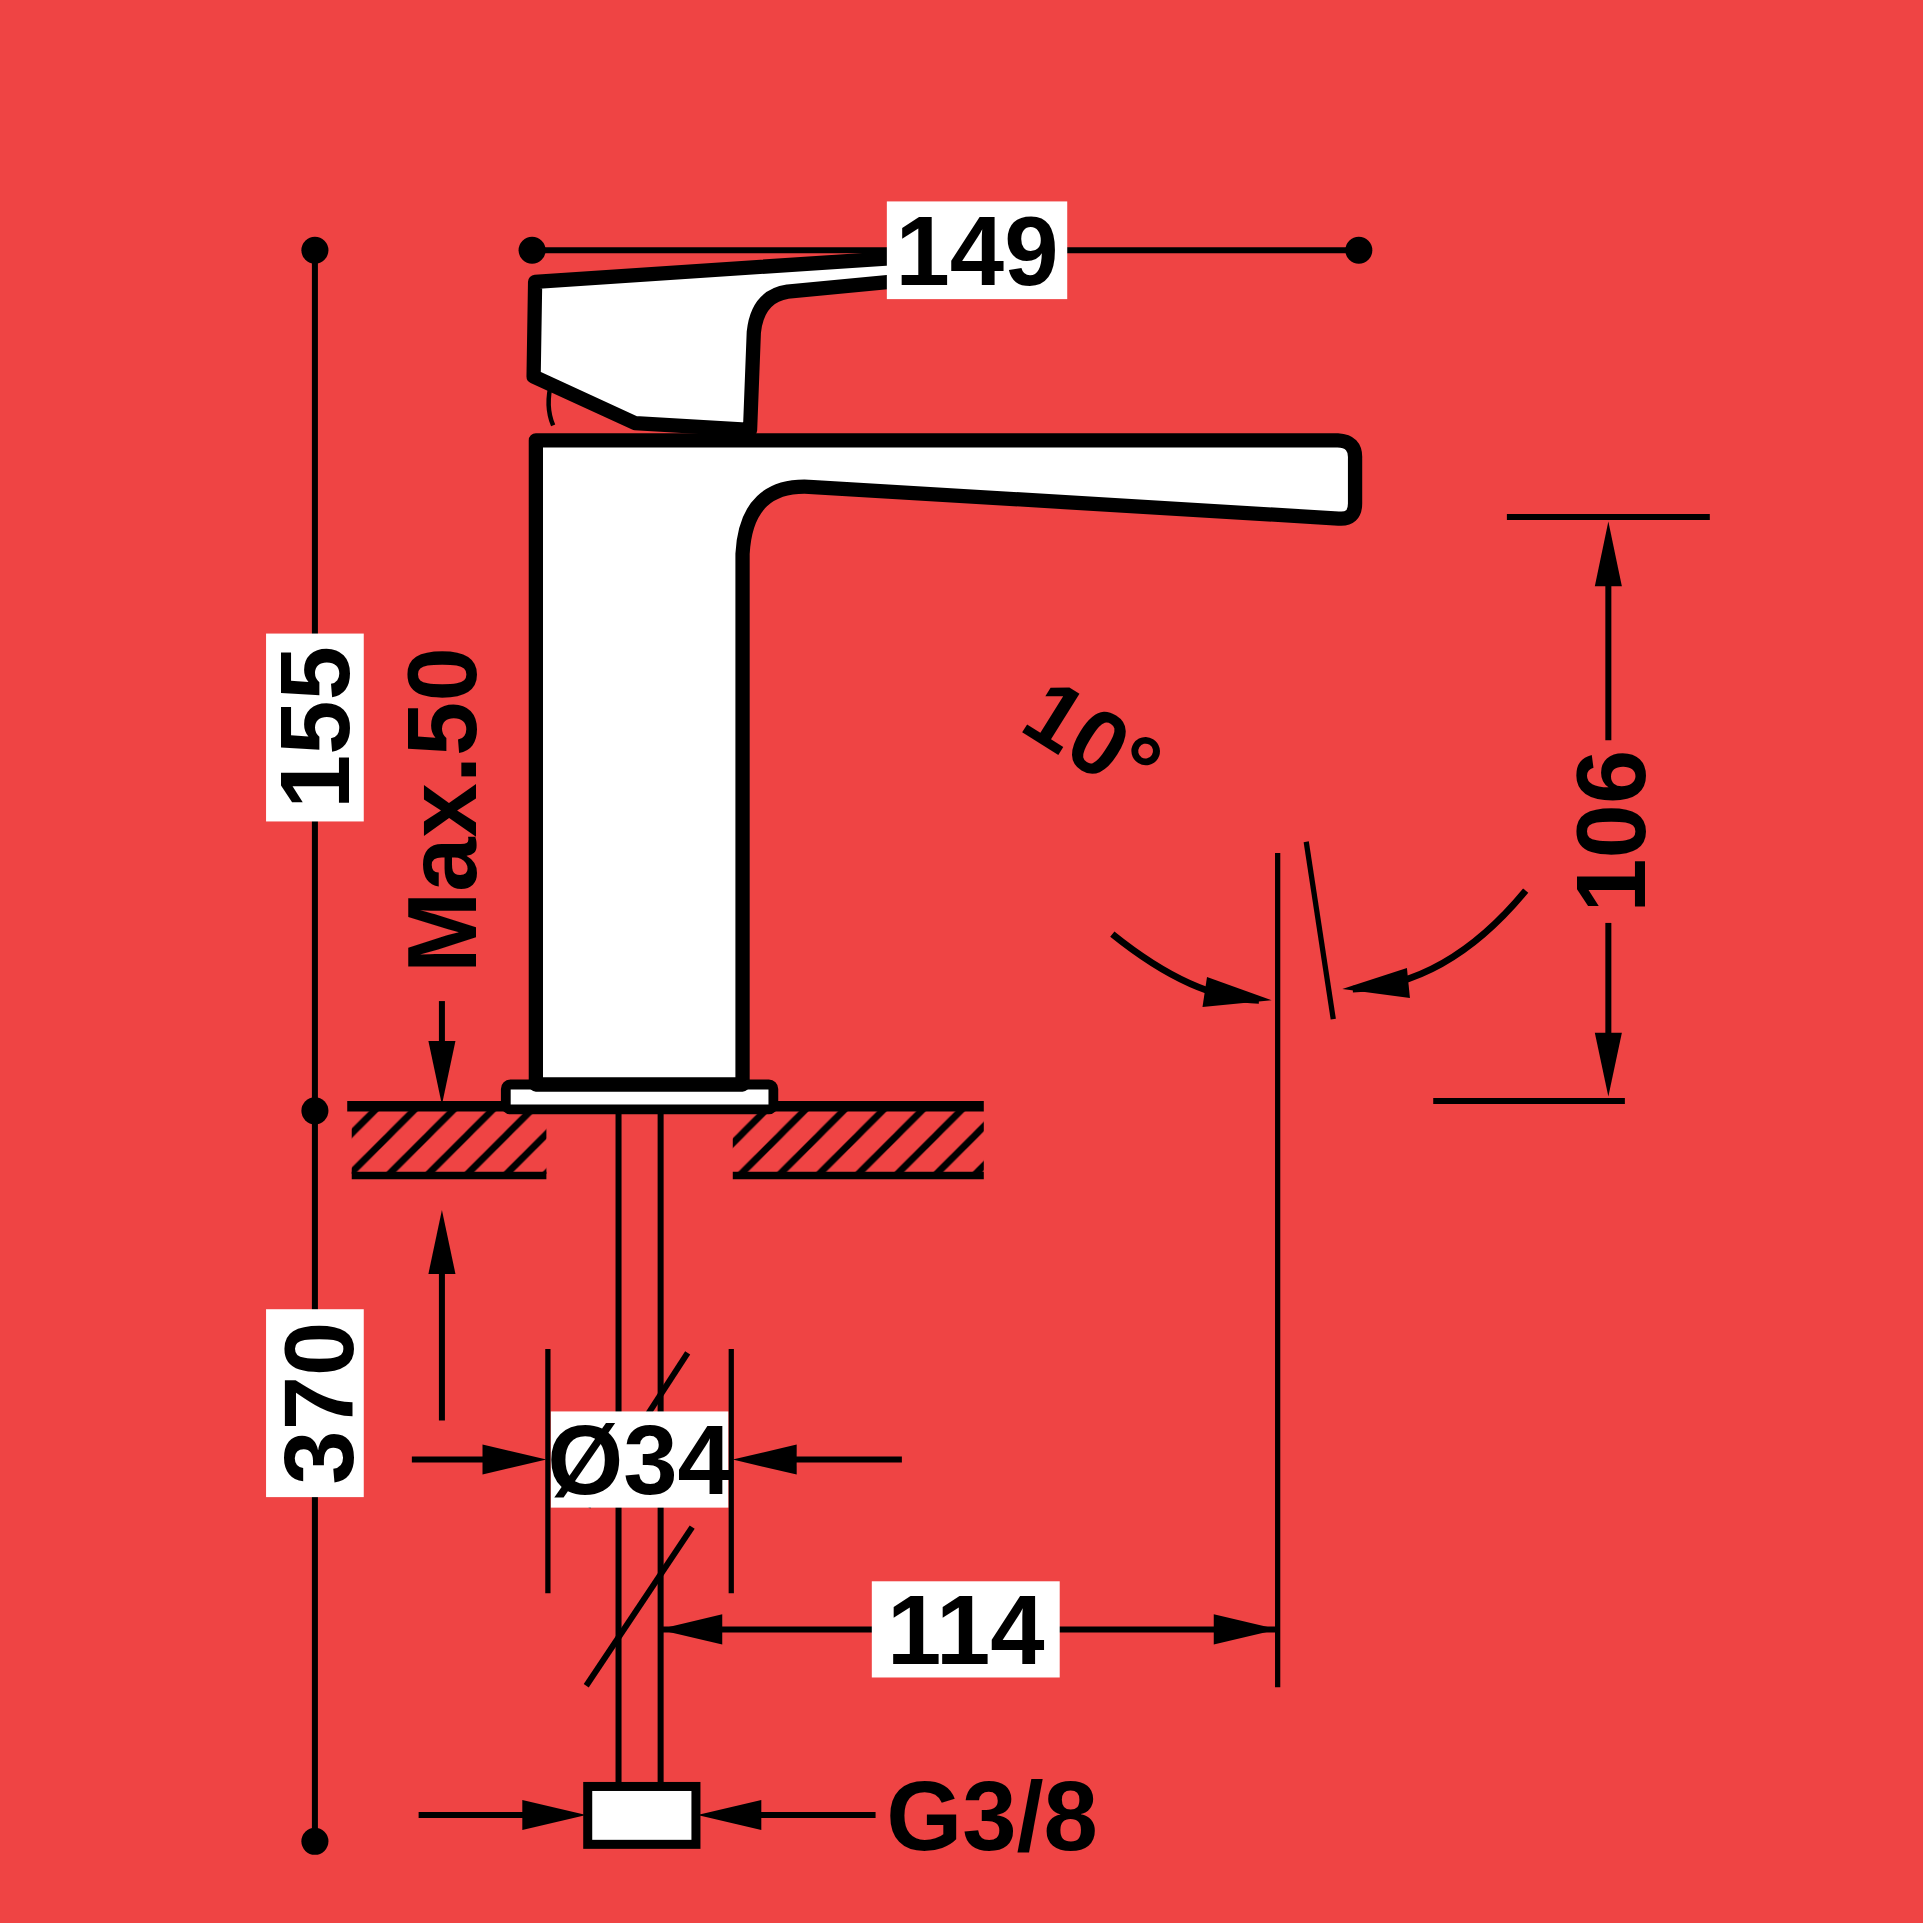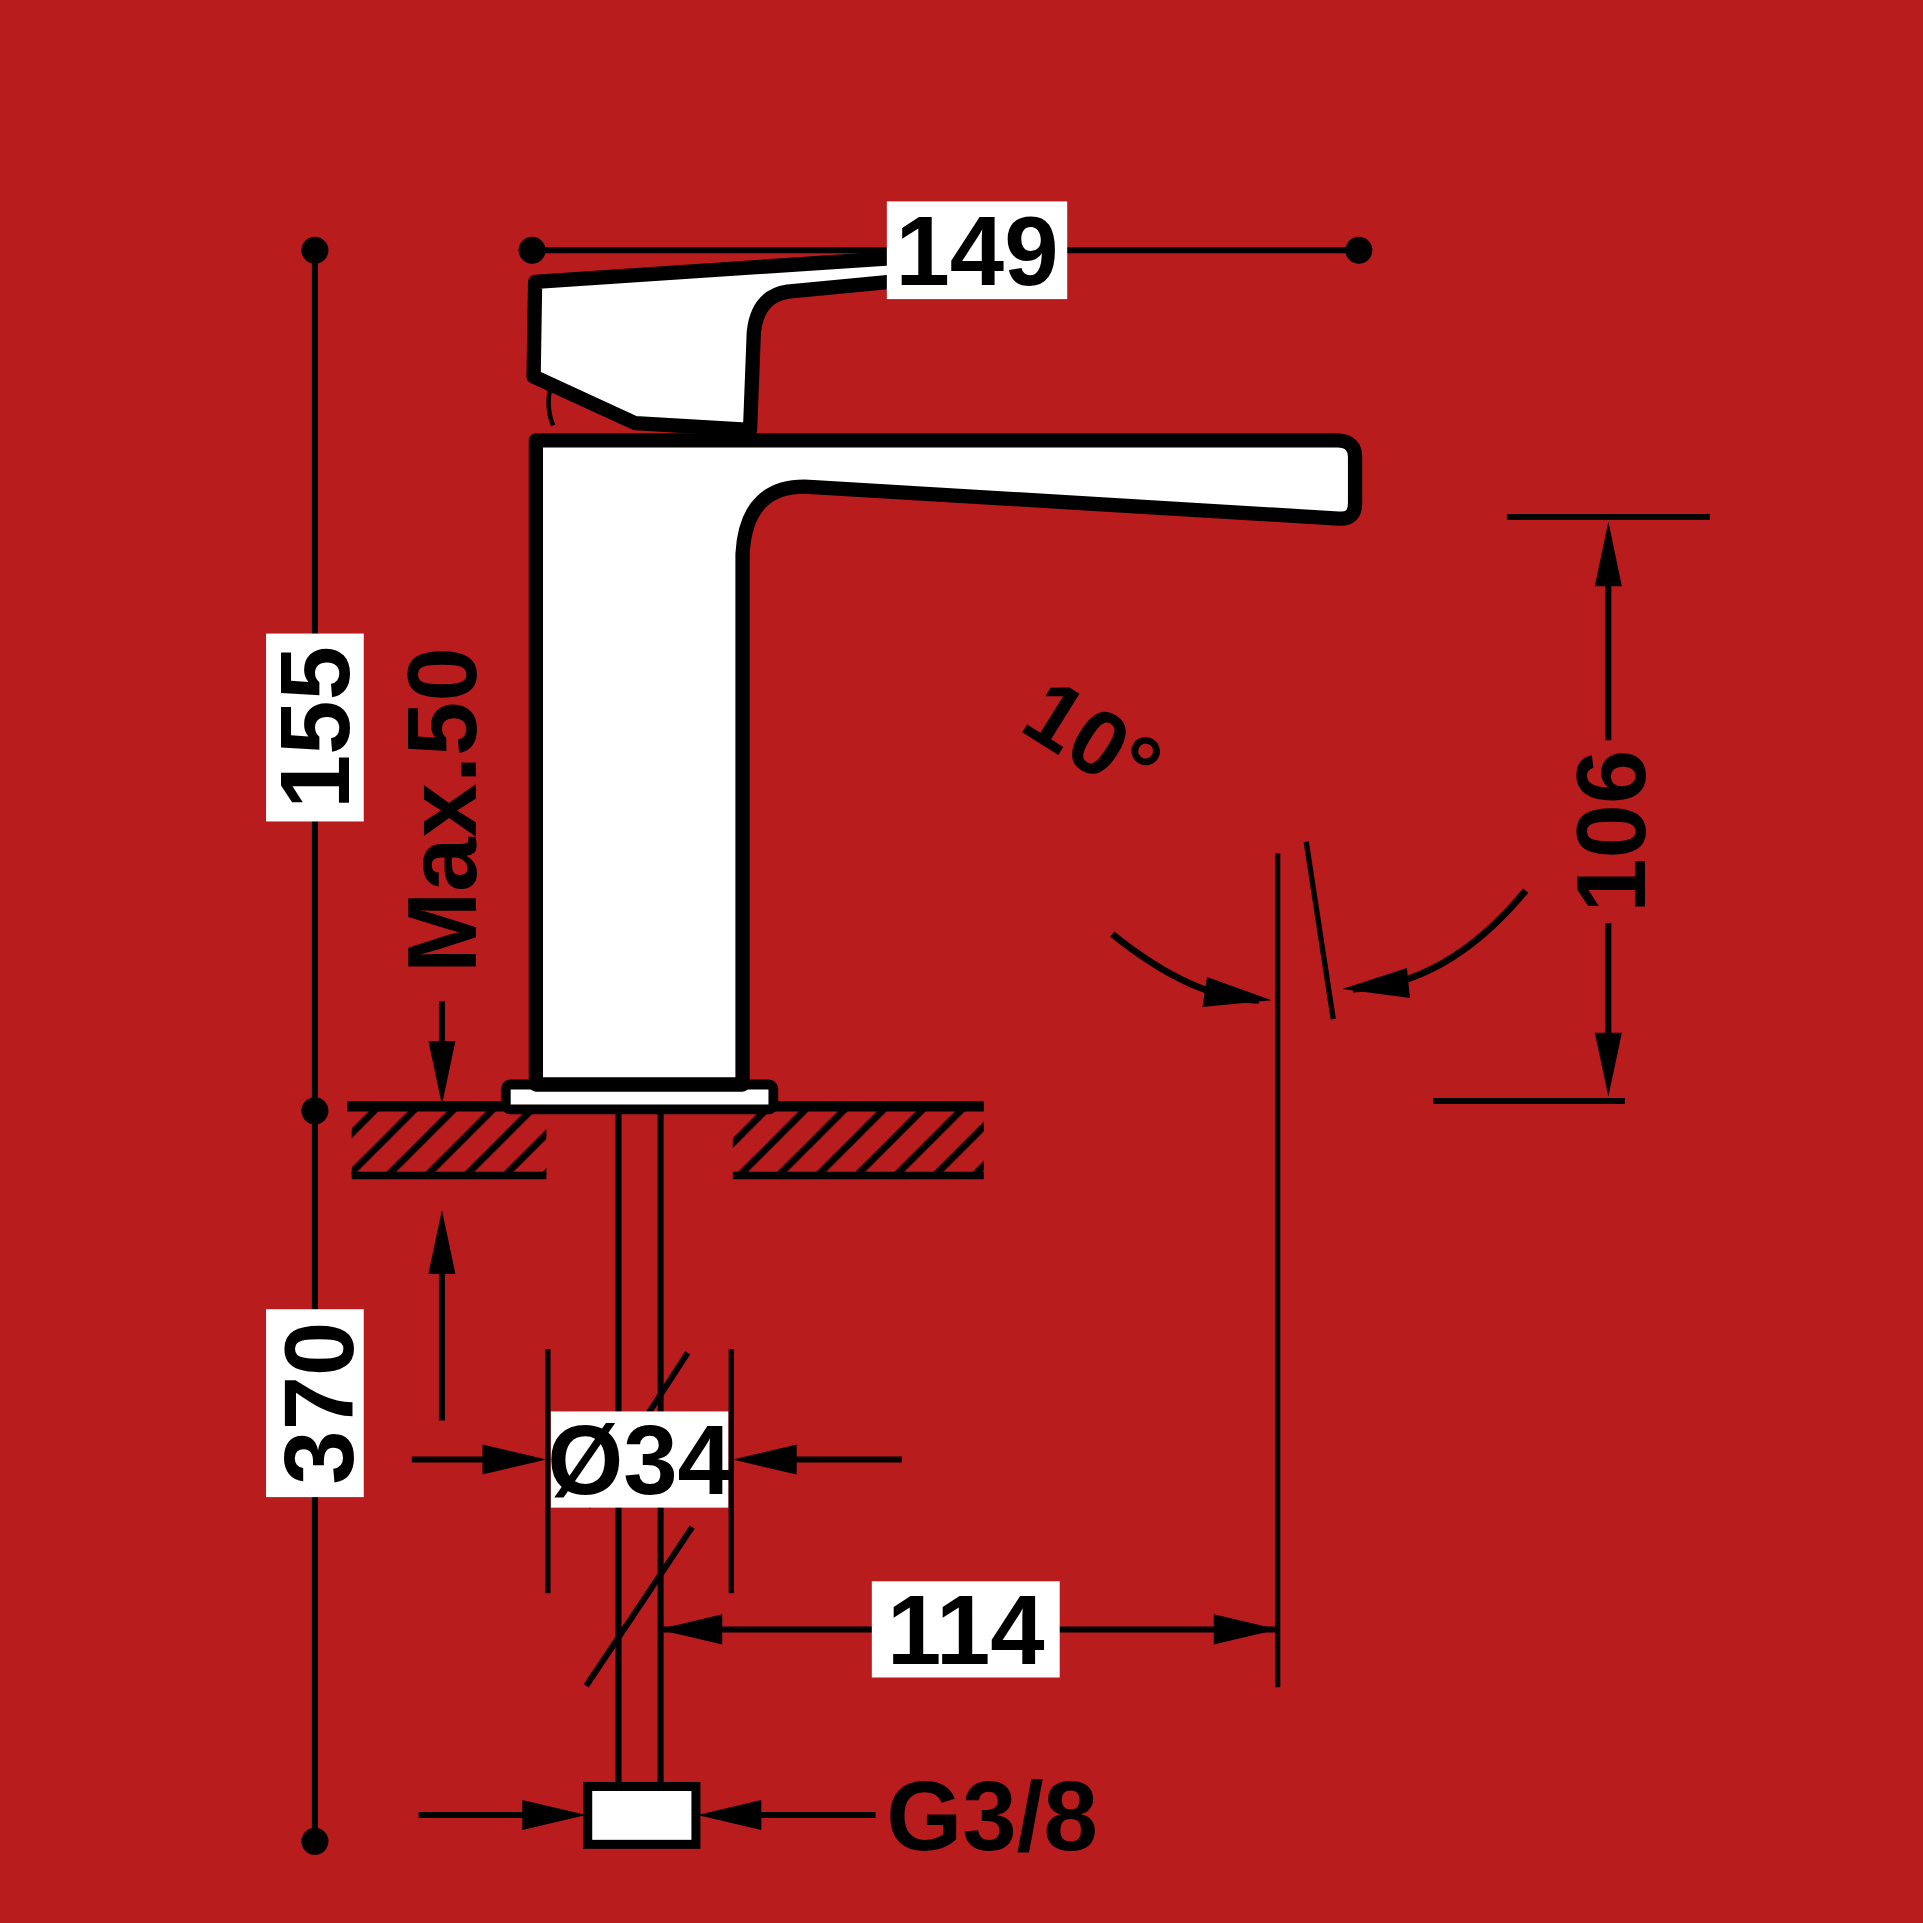--- a/index.html
+++ b/index.html
@@ -3,7 +3,7 @@
 <meta charset="utf-8">
 <style>
   html,body{margin:0;padding:0;background:#ffffff;}
-  .page{position:relative;width:1924px;height:1924px;background:#b91c1c;overflow:hidden;}
+  .page{position:relative;width:1924px;height:1924px;background:#ef4444;overflow:hidden;}
   svg{display:block;width:1924px;height:1924px;}
   text{font-family:"Liberation Sans","DejaVu Sans",sans-serif;font-weight:bold;fill:#000;}
   .dim-text{font-size:130px;}

